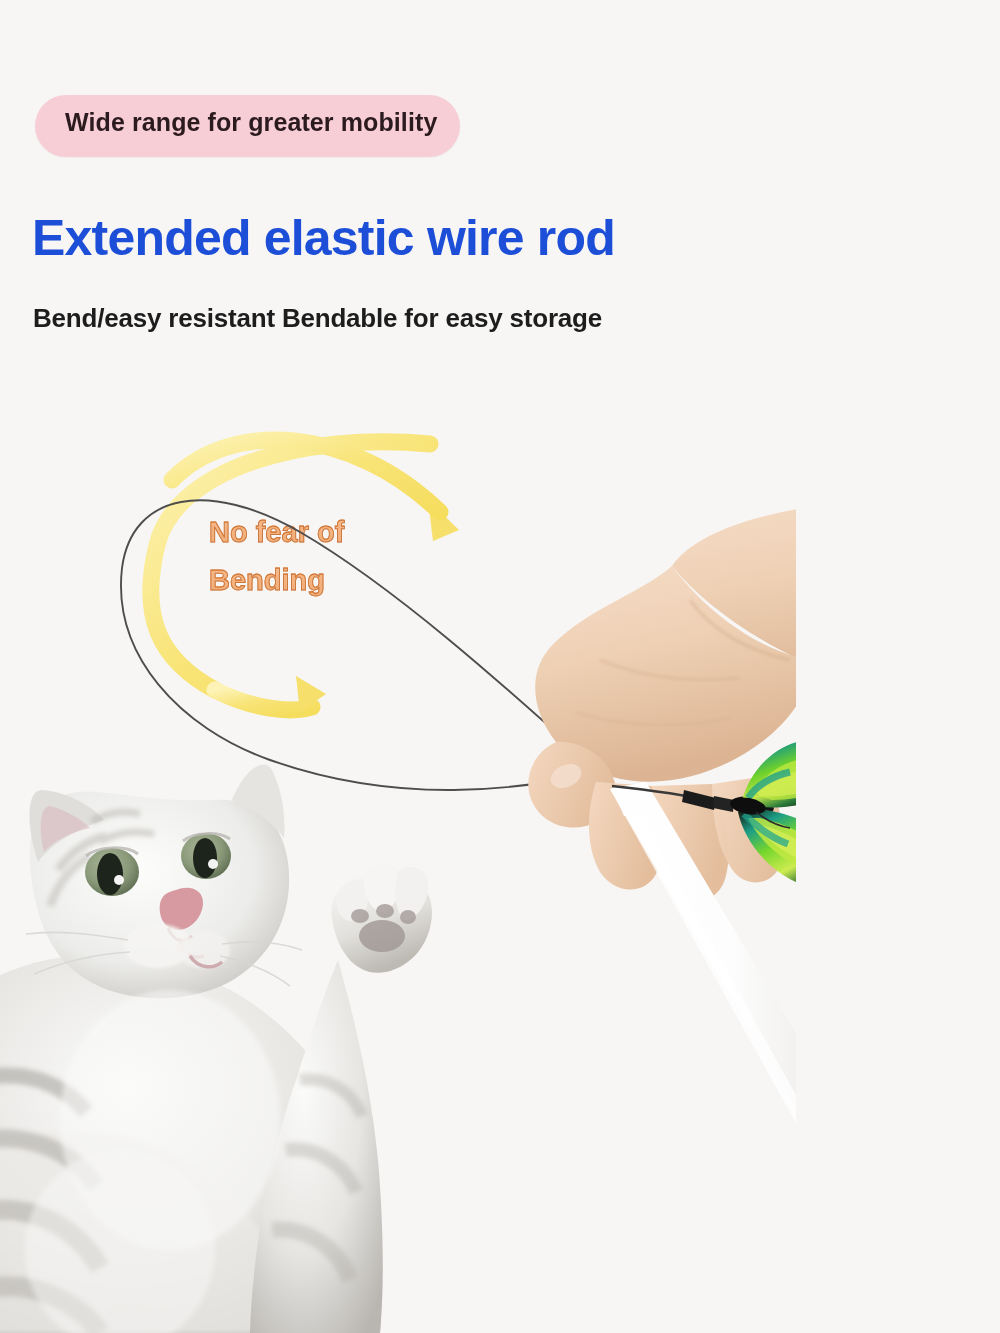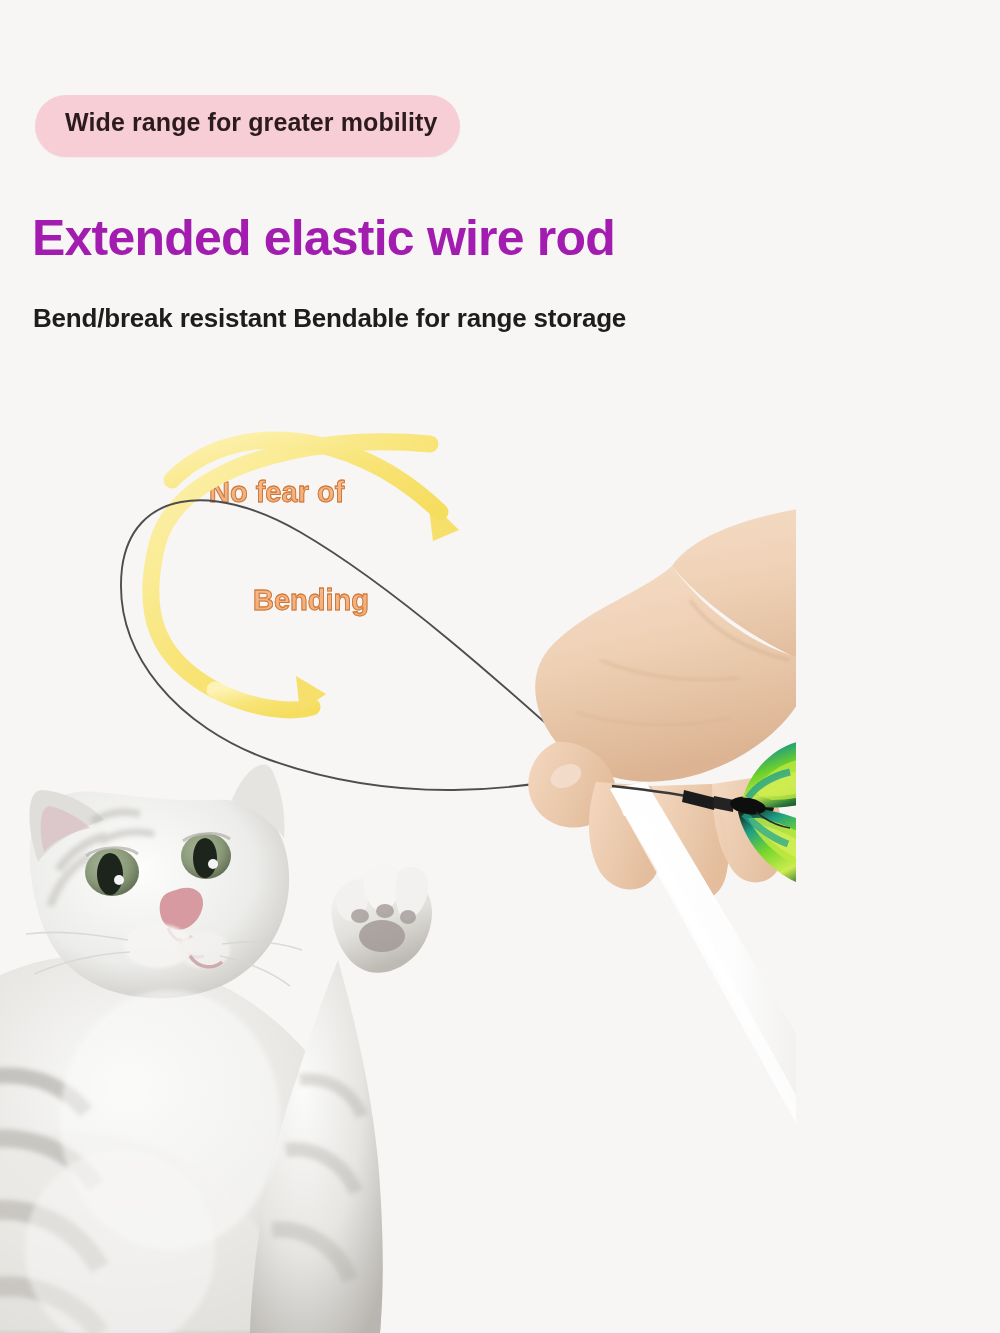--- a/index.html
+++ b/index.html
@@ -27,7 +27,7 @@
   }
   .headline{
     position:absolute;left:32px;top:209px;
-    font-size:50px;font-weight:bold;color:#a21caf;
+    font-size:50px;font-weight:bold;color:#1d4ed8;
     letter-spacing:-0.8px;white-space:nowrap;
   }
   .subhead{

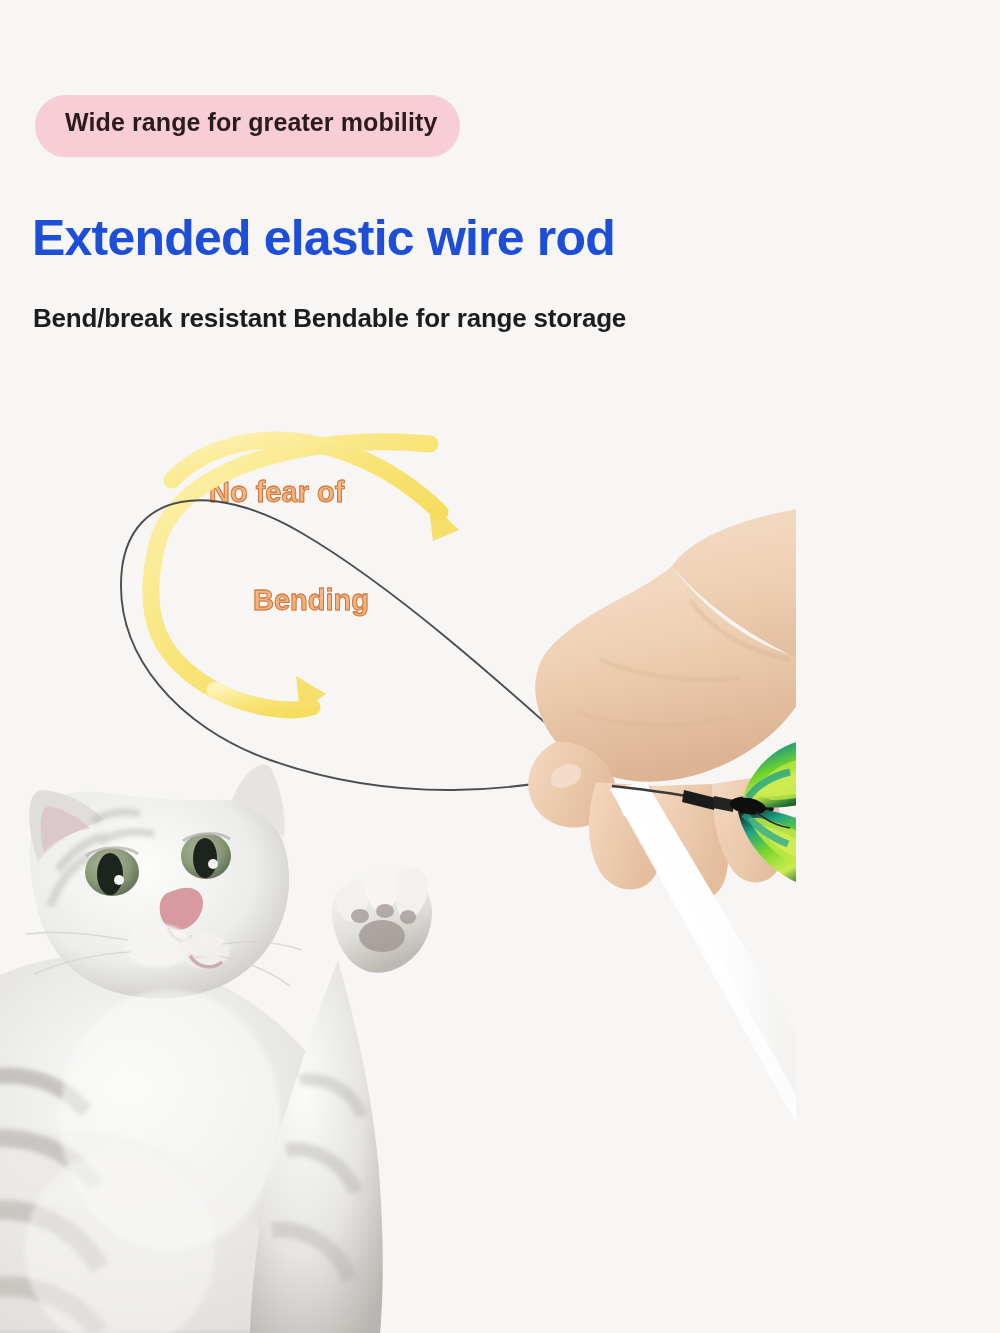--- a/index.html
+++ b/index.html
@@ -363,7 +363,7 @@
   <div class="badge"></div>
   <div class="badge-label">Wide range for greater mobility</div>
   <div class="headline">Extended elastic wire rod</div>
-  <div class="subhead">Bend/break resistant Bendable for range storage</div>
+  <div class="subhead">Bend/easy resistant Bendable for easy storage</div>
 
   <div class="anno anno-1">No fear of</div>
   <div class="anno anno-2">Bending</div>

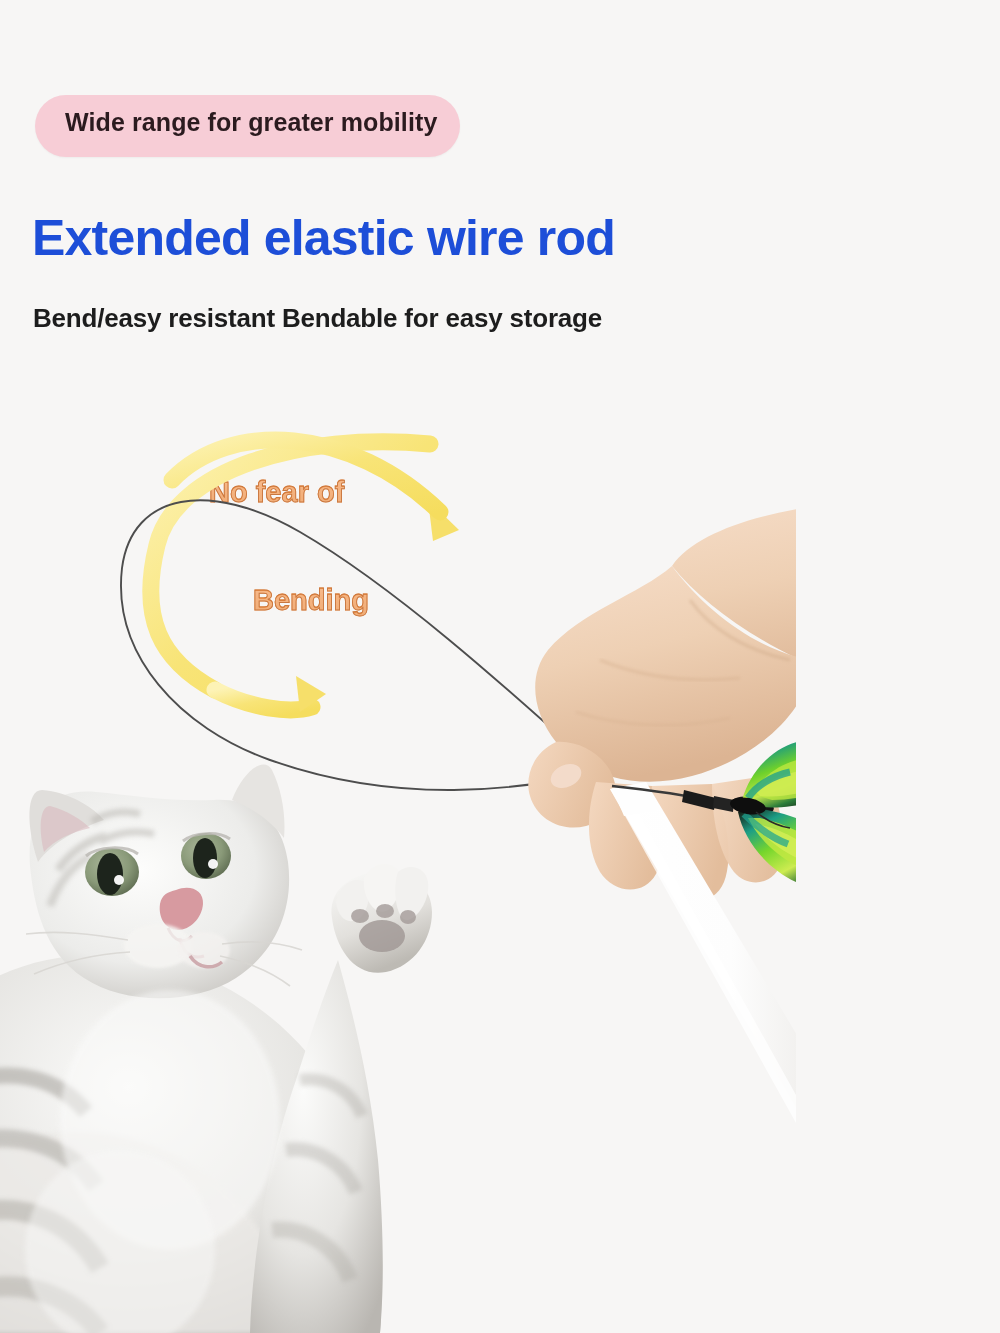--- a/index.html
+++ b/index.html
@@ -47,7 +47,7 @@
     -webkit-text-stroke:0.9px #c9773f;
     text-shadow:0 1px 0 rgba(255,255,255,.35);
   }
-  .anno-1{left:209px;top:476px;}
+  .anno-1{left:209px;top:516px;}
   .anno-2{left:209px;top:584px;margin-left:44px;}
 
   

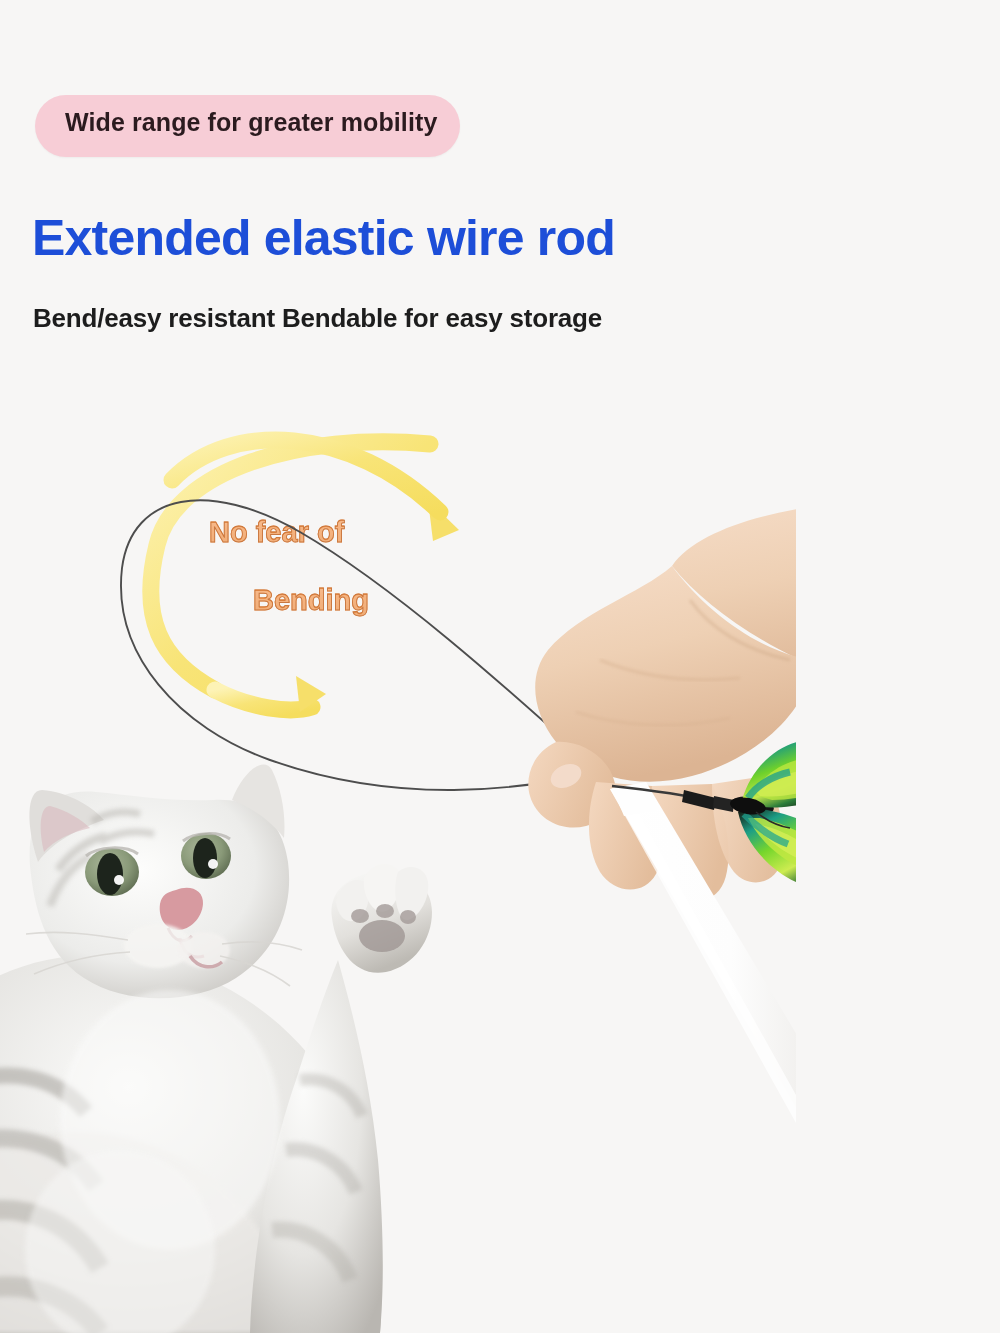--- a/index.html
+++ b/index.html
@@ -48,7 +48,7 @@
     text-shadow:0 1px 0 rgba(255,255,255,.35);
   }
   .anno-1{left:209px;top:516px;}
-  .anno-2{left:209px;top:584px;margin-left:44px;}
+  .anno-2{left:209px;top:564px;}
 
   
   svg.layer{position:absolute;left:0;top:0;width:1000px;height:1333px;overflow:visible;}

